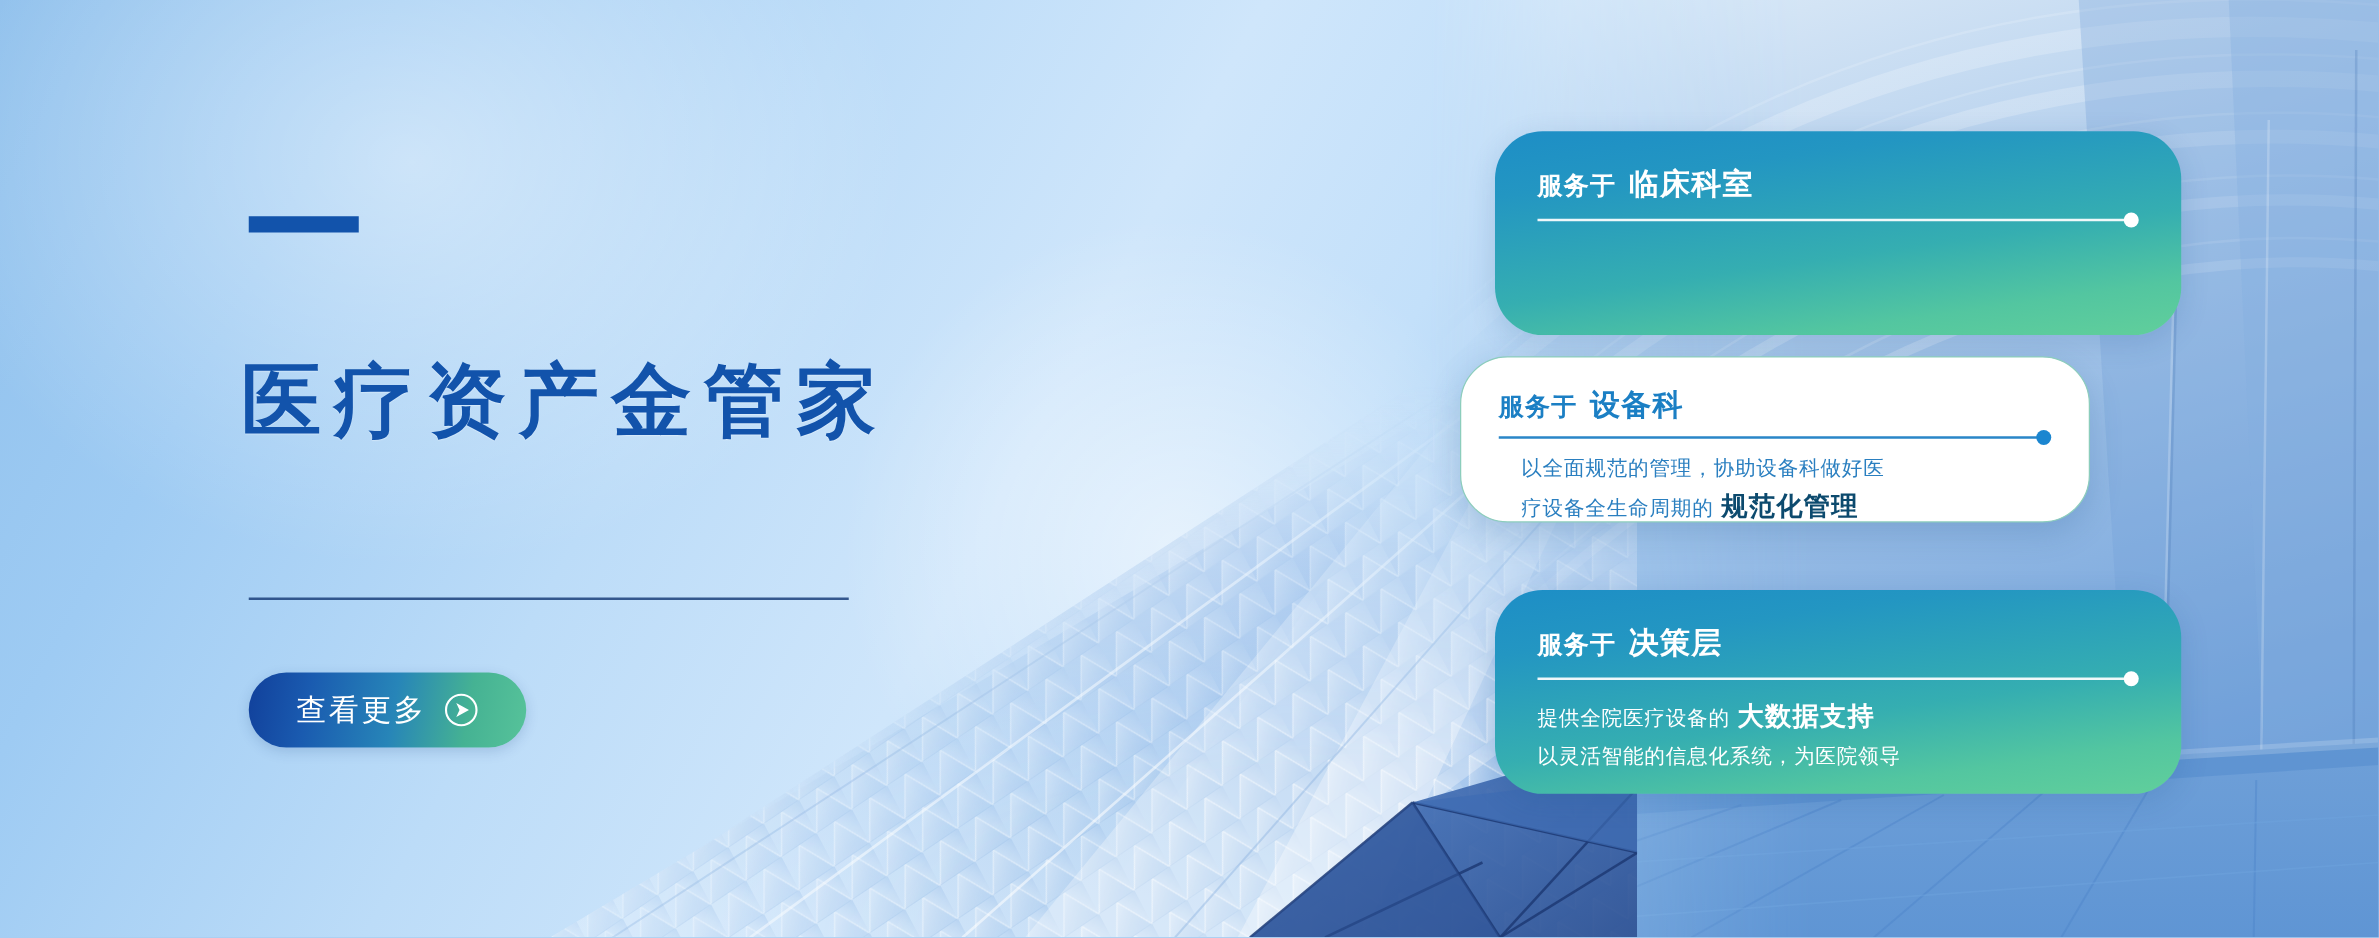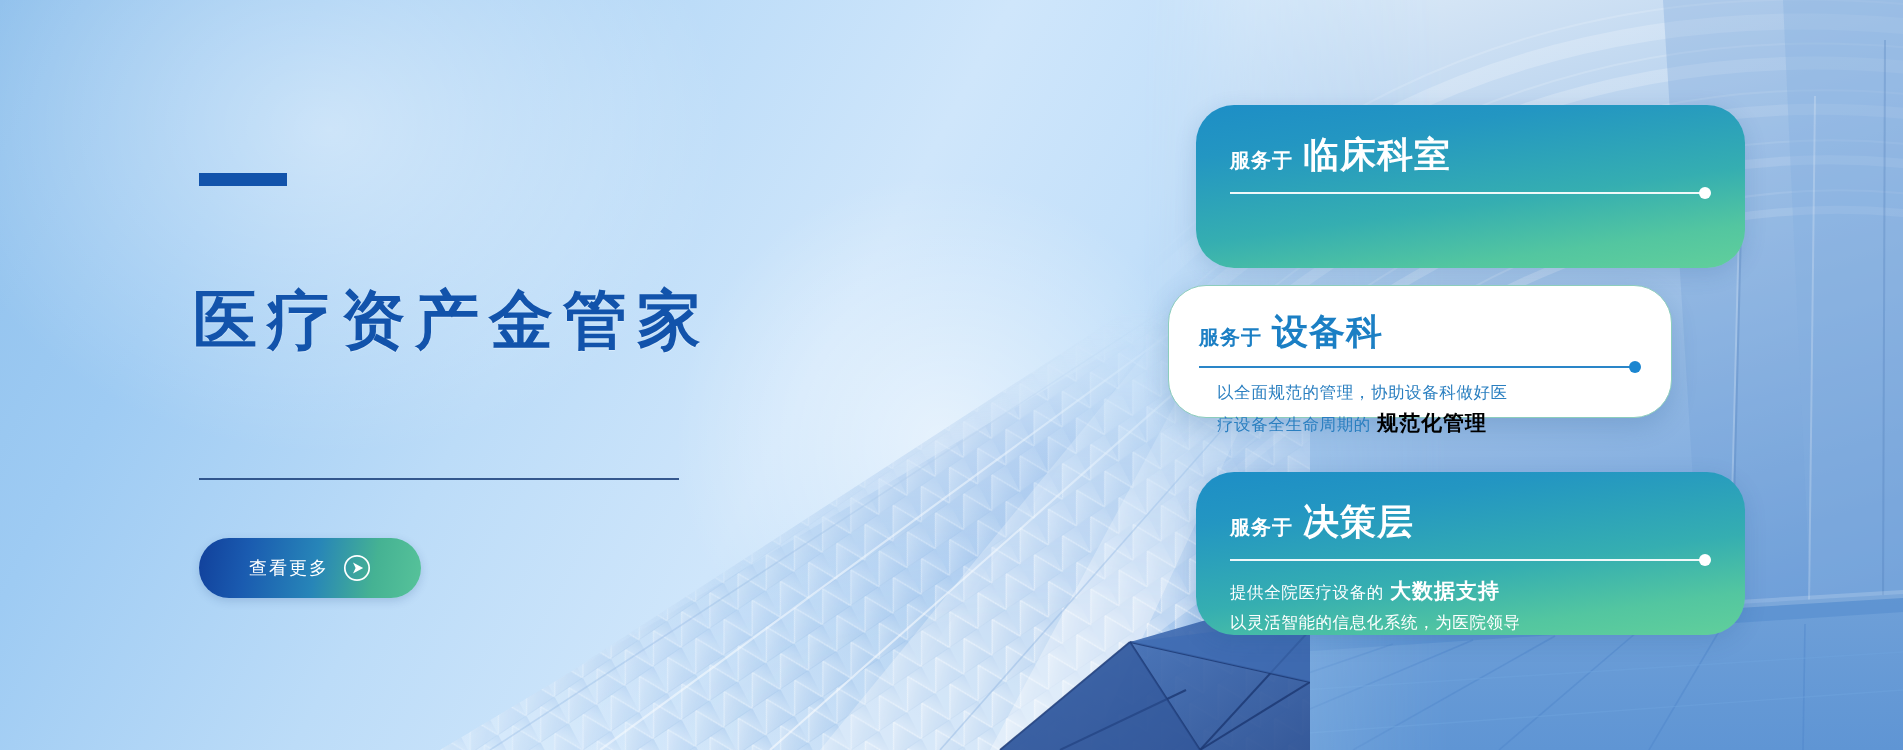--- a/index.html
+++ b/index.html
@@ -131,7 +131,7 @@
 
   .card-title { display:flex; align-items:baseline; white-space:nowrap; }
   .title-pre  { font-size:20px; font-weight:bold; letter-spacing:1px; }
-  .title-main { font-size:36px; font-weight:bold; letter-spacing:1px; margin-left:10px; }
+  .title-main { font-size:24px; font-weight:bold; letter-spacing:1px; margin-left:10px; }
 
   .card-grad .title-pre, .card-grad .title-main { color:#ffffff; }
   .card-white .title-pre, .card-white .title-main { color:#1b7fc4; }

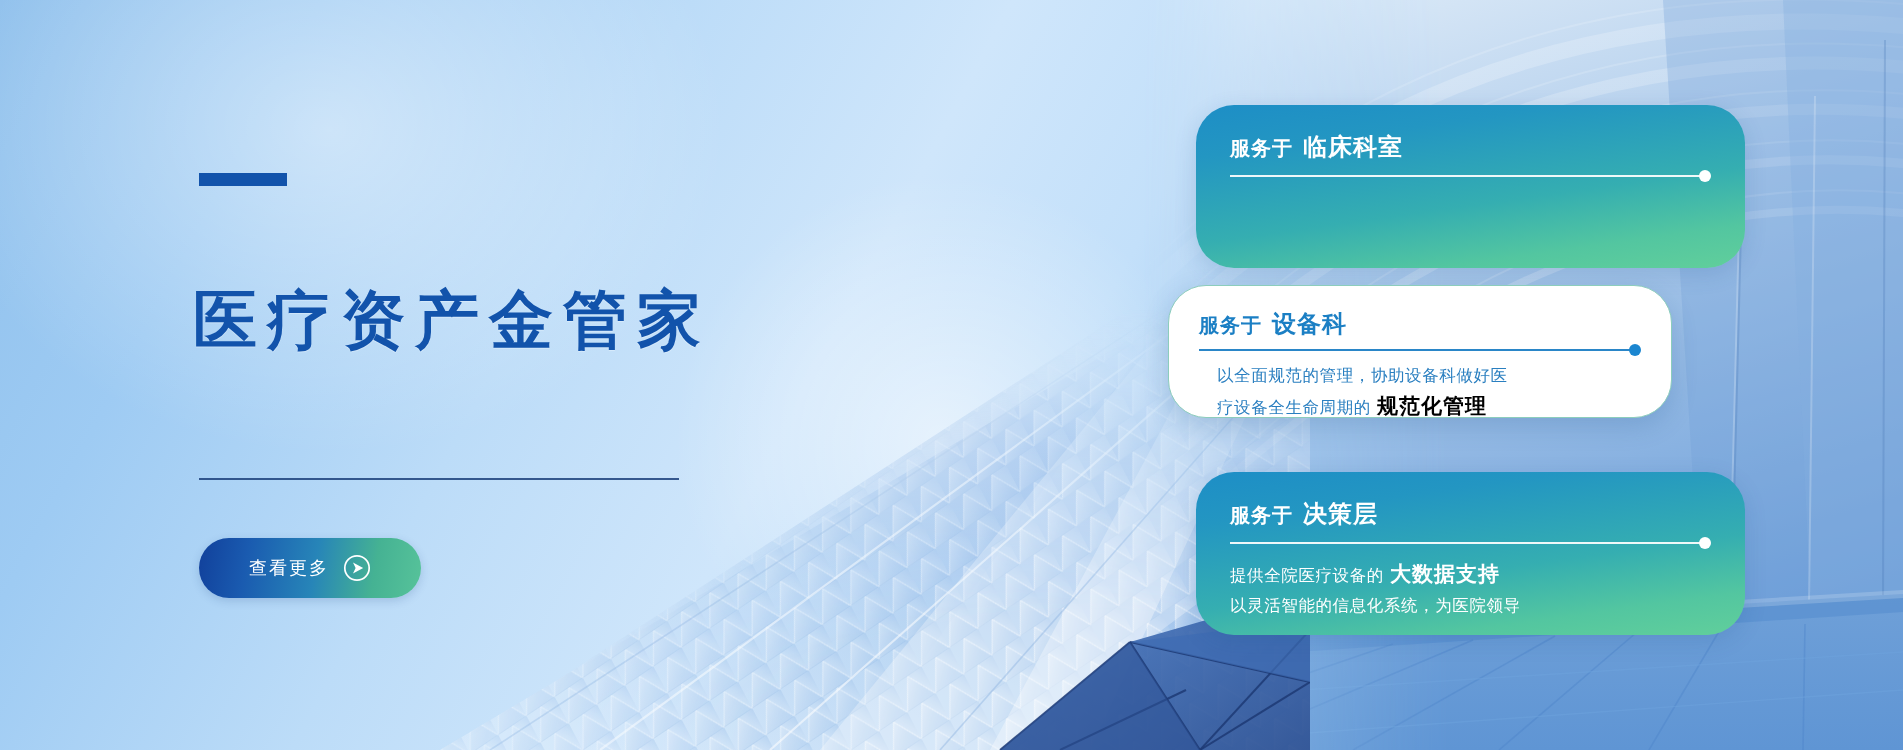--- a/index.html
+++ b/index.html
@@ -151,7 +151,7 @@
   .card-white .card-body { color:#2a7fc0;margin-left:18px; }
   .card-body .hl { font-size:21px; font-weight:bold; letter-spacing:1px; margin-left:6px; }
   .card-grad .card-body .hl { color:#ffffff; }
-  .card-white .card-body .hl { color:#000000; }
+  .card-white .card-body .hl { color:#0c4a6e; }
 </style>
 </head>
 <body>

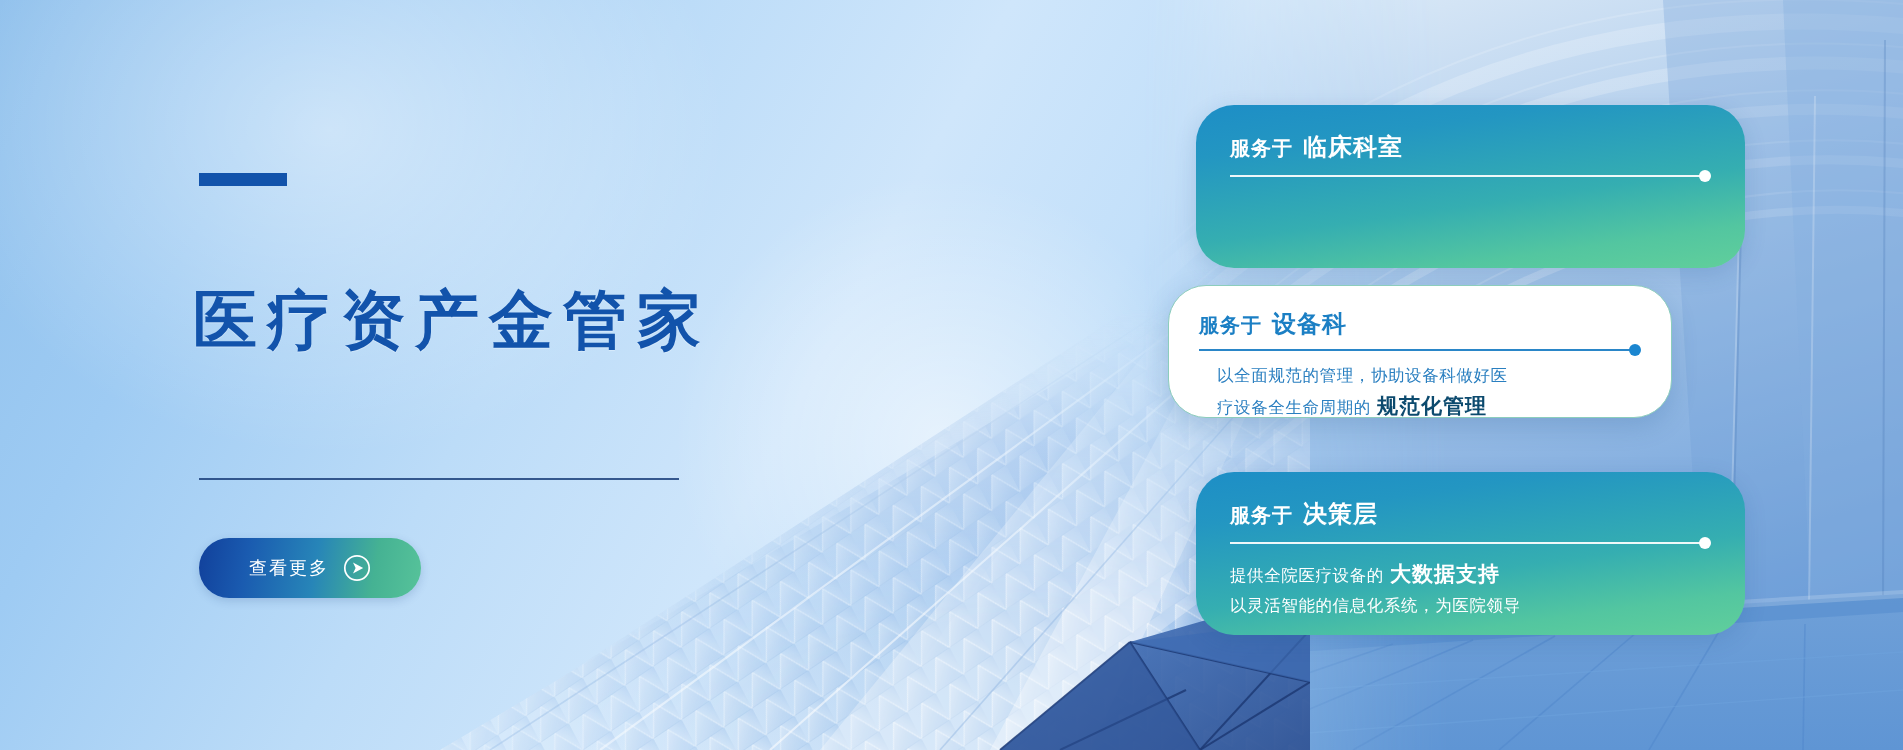--- a/index.html
+++ b/index.html
@@ -101,7 +101,7 @@
     box-shadow:0 3px 10px rgba(20,60,130,.18);
   }
   .cta-label {
-    color:#fff; font-size:18px; letter-spacing:2px; font-weight:500;
+    color:#fff; font-size:24px; letter-spacing:2px; font-weight:500;
     white-space:nowrap;
     font-family:Liberation Mono, monospace;
   }

